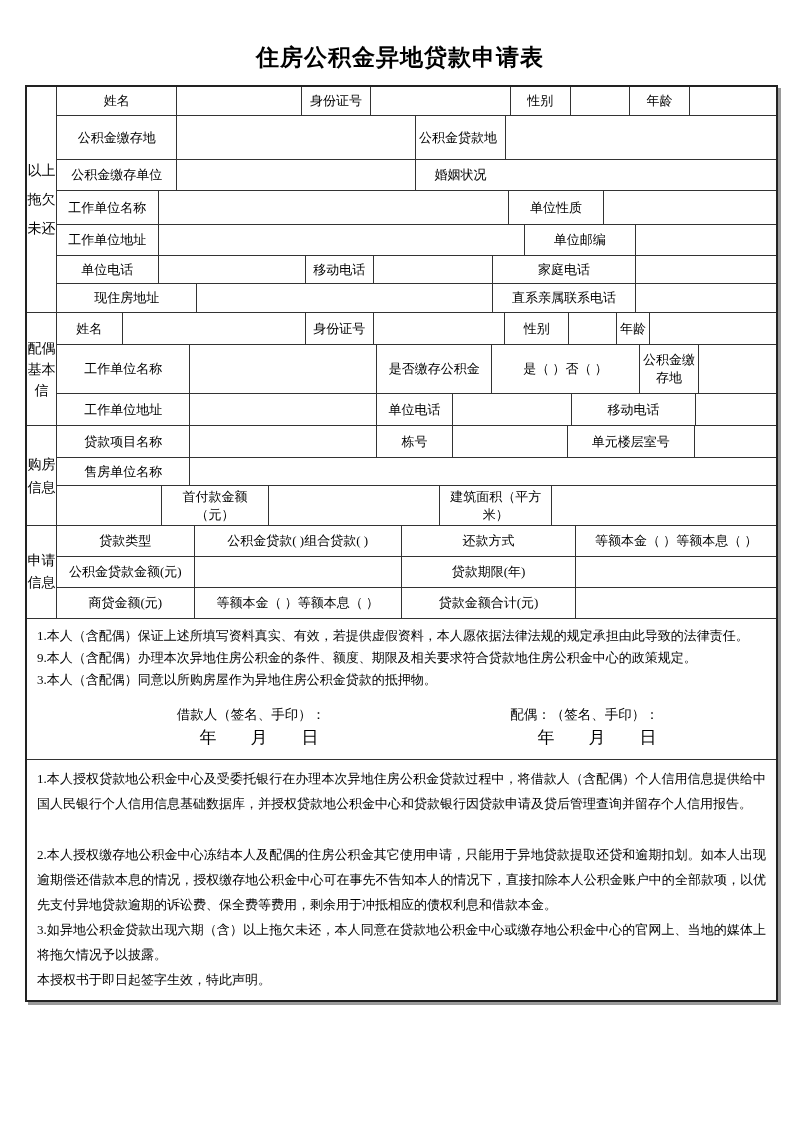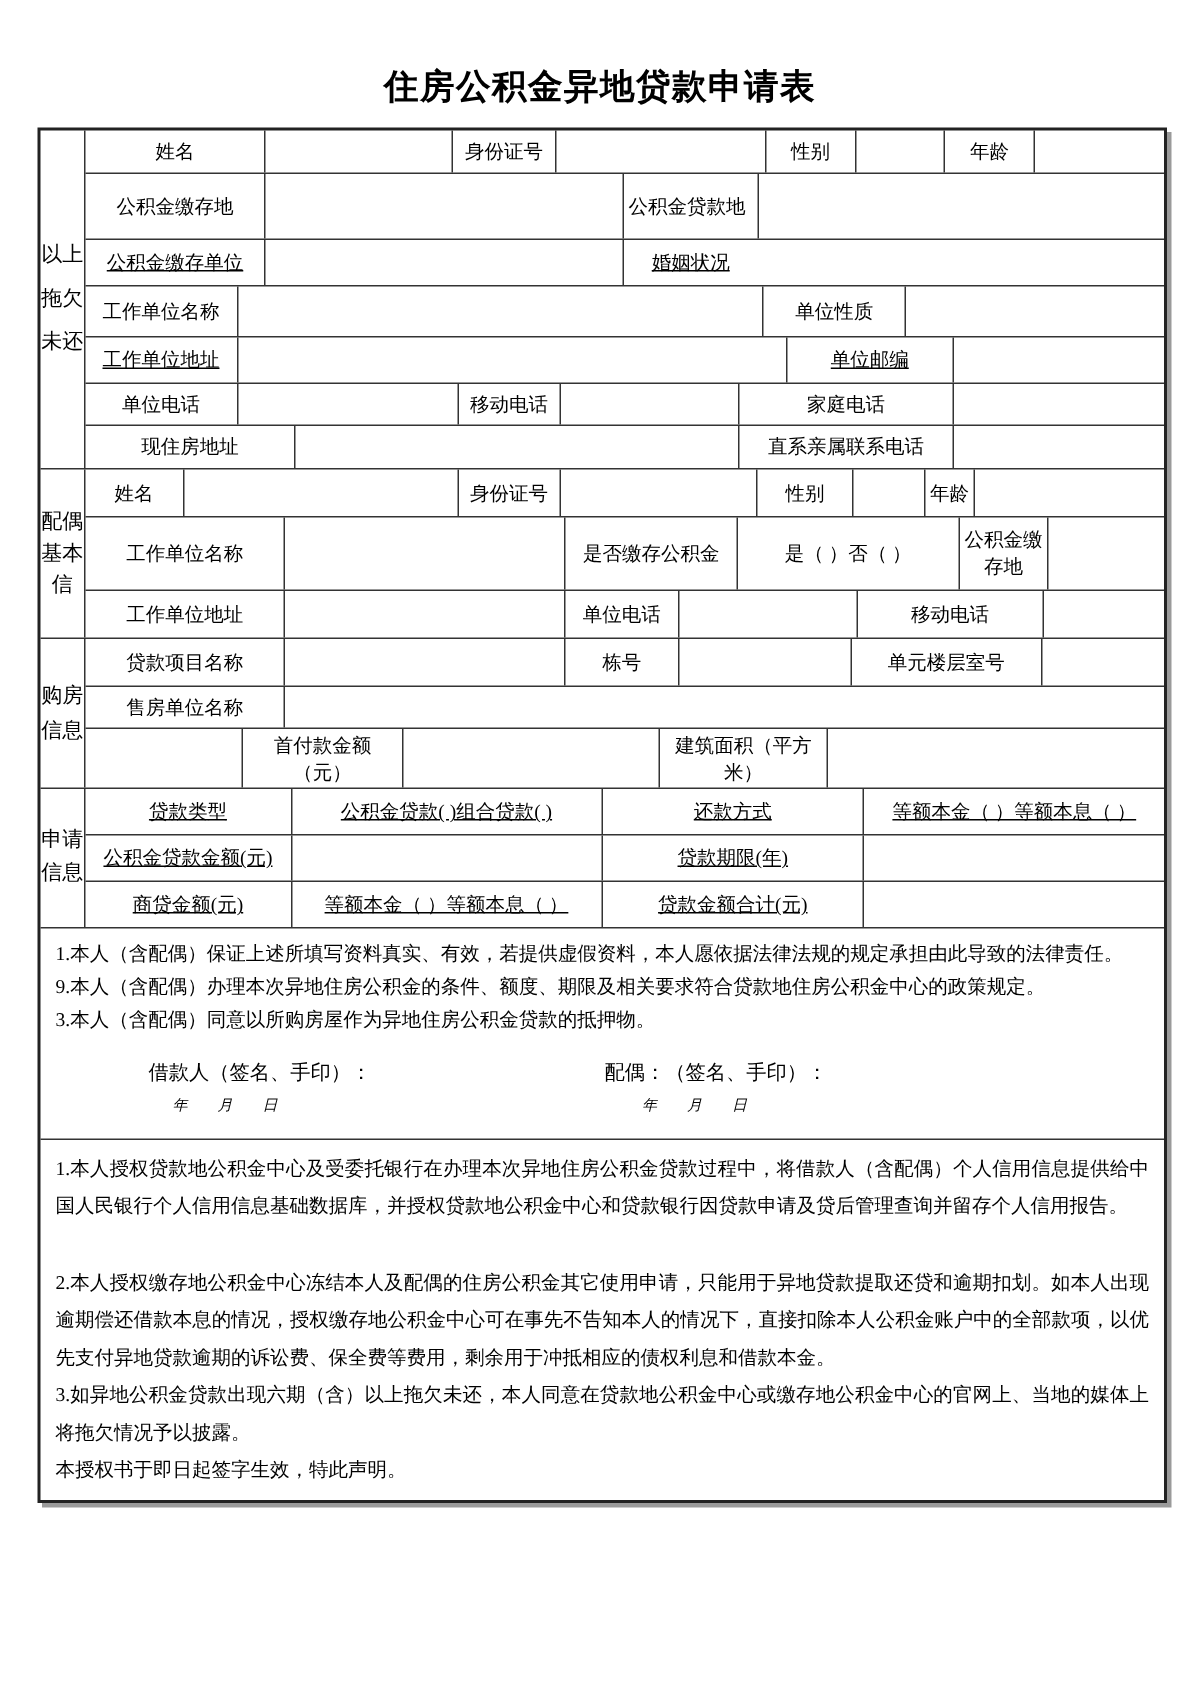--- a/index.html
+++ b/index.html
@@ -55,7 +55,7 @@
   }
   .td+.td{border-left:1px solid #333;}
   .fill{flex:1;}
-  .h28{min-height:28px;} .h43{min-height:43px;} .h30{min-height:30px;text-decoration:underline;}
+  .h28{min-height:28px;} .h43{min-height:43px;} .h30{min-height:30px;}
   .h33{min-height:33px;} .h27{min-height:27px;} .h31{min-height:31px;}
   .h38{min-height:38px;} .h48{min-height:48px;}
   .wrap2{white-space:normal;word-break:break-all;}

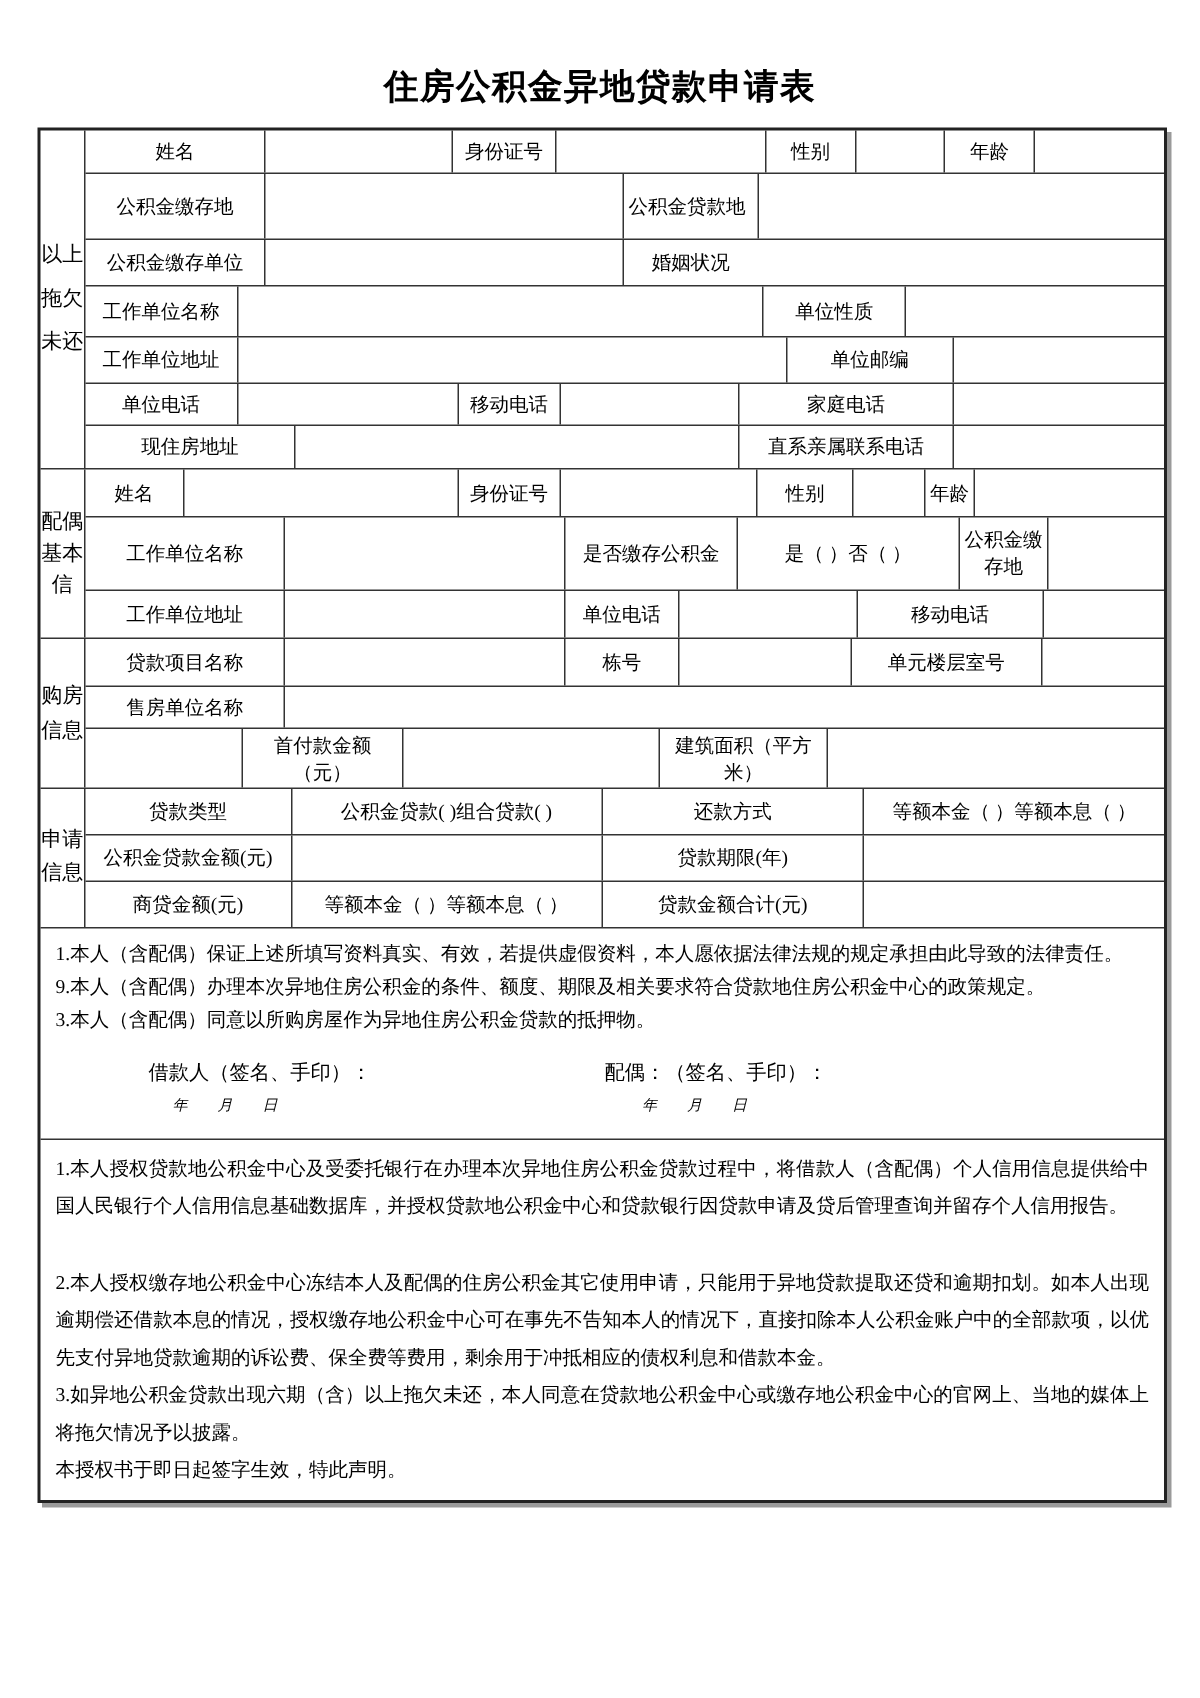--- a/index.html
+++ b/index.html
@@ -67,7 +67,7 @@
   .decl-cell{min-height:130px;}
   .auth-cell{min-height:203px;}
   .decl-item{line-height:22px;font-size:13px;text-align:left;}
-  .sign-cols{display:flex;margin-top:14px;}
+  .sign-cols{display:flex;margin-top:14px;text-align:center;}
   .sign-col1{width:366px;box-sizing:border-box;padding-left:62px;}
   .sign-col2{flex:1;}
   .sign-label{font-size:13.5px;line-height:20px;}

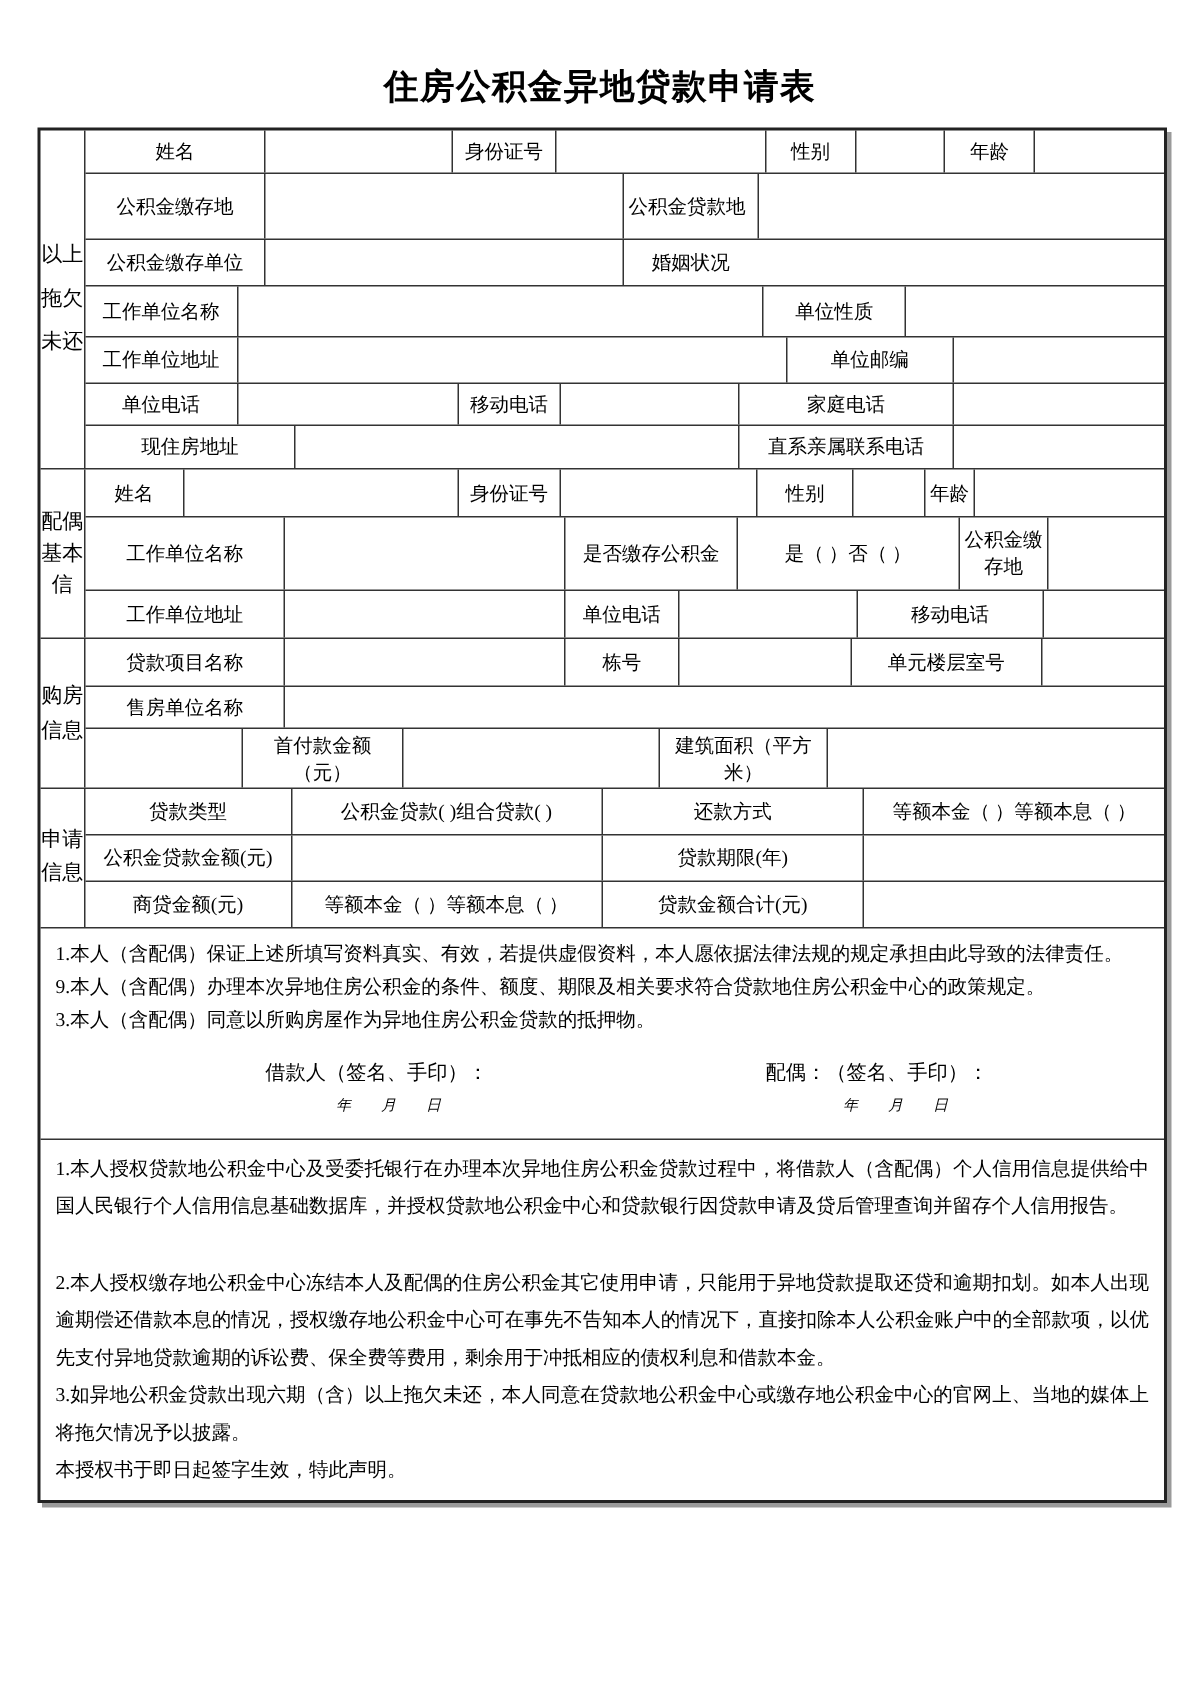--- a/index.html
+++ b/index.html
@@ -71,7 +71,7 @@
   .sign-col1{width:366px;box-sizing:border-box;padding-left:62px;}
   .sign-col2{flex:1;}
   .sign-label{font-size:13.5px;line-height:20px;}
-  .sign-date{font-size:10px;line-height:26px;font-style:italic;}
+  .sign-date{font-size:17px;line-height:26px;}
   .sign-col1 .sign-date{padding-left:16px;}
   .sign-col2 .sign-date{padding-left:25px;}
   .auth-p{line-height:25px;font-size:13px;text-align:justify;margin:0;}

